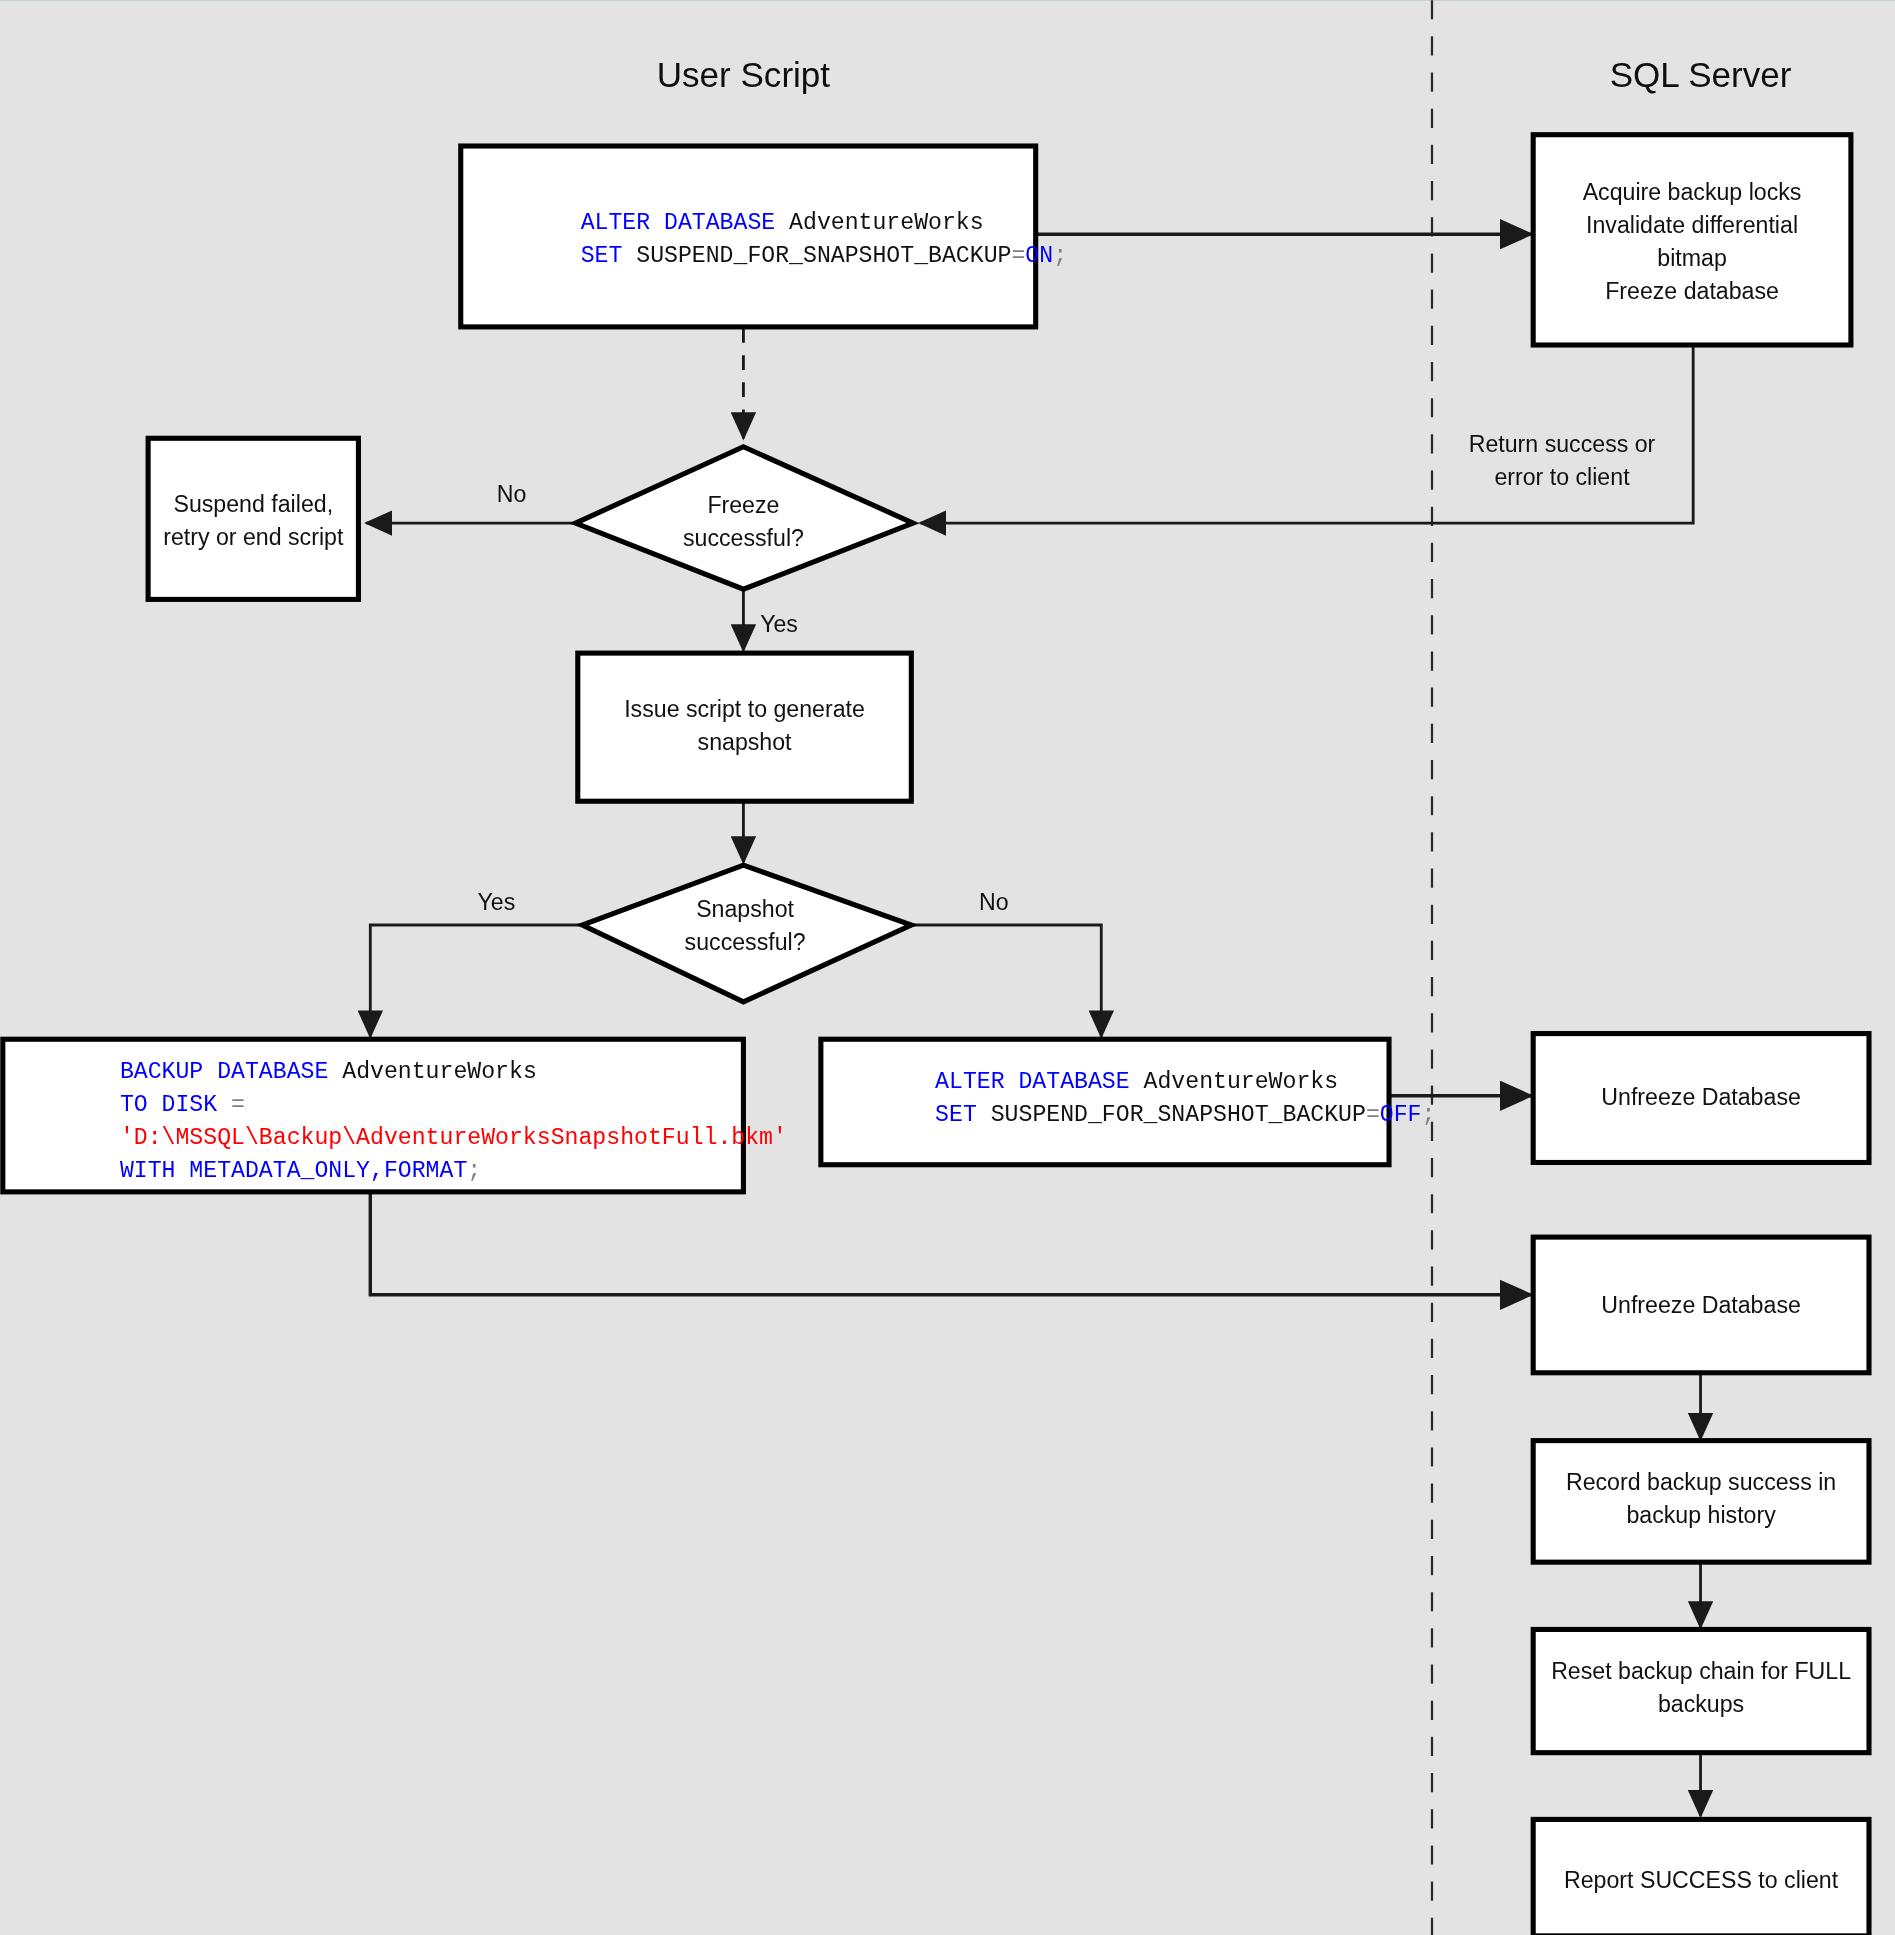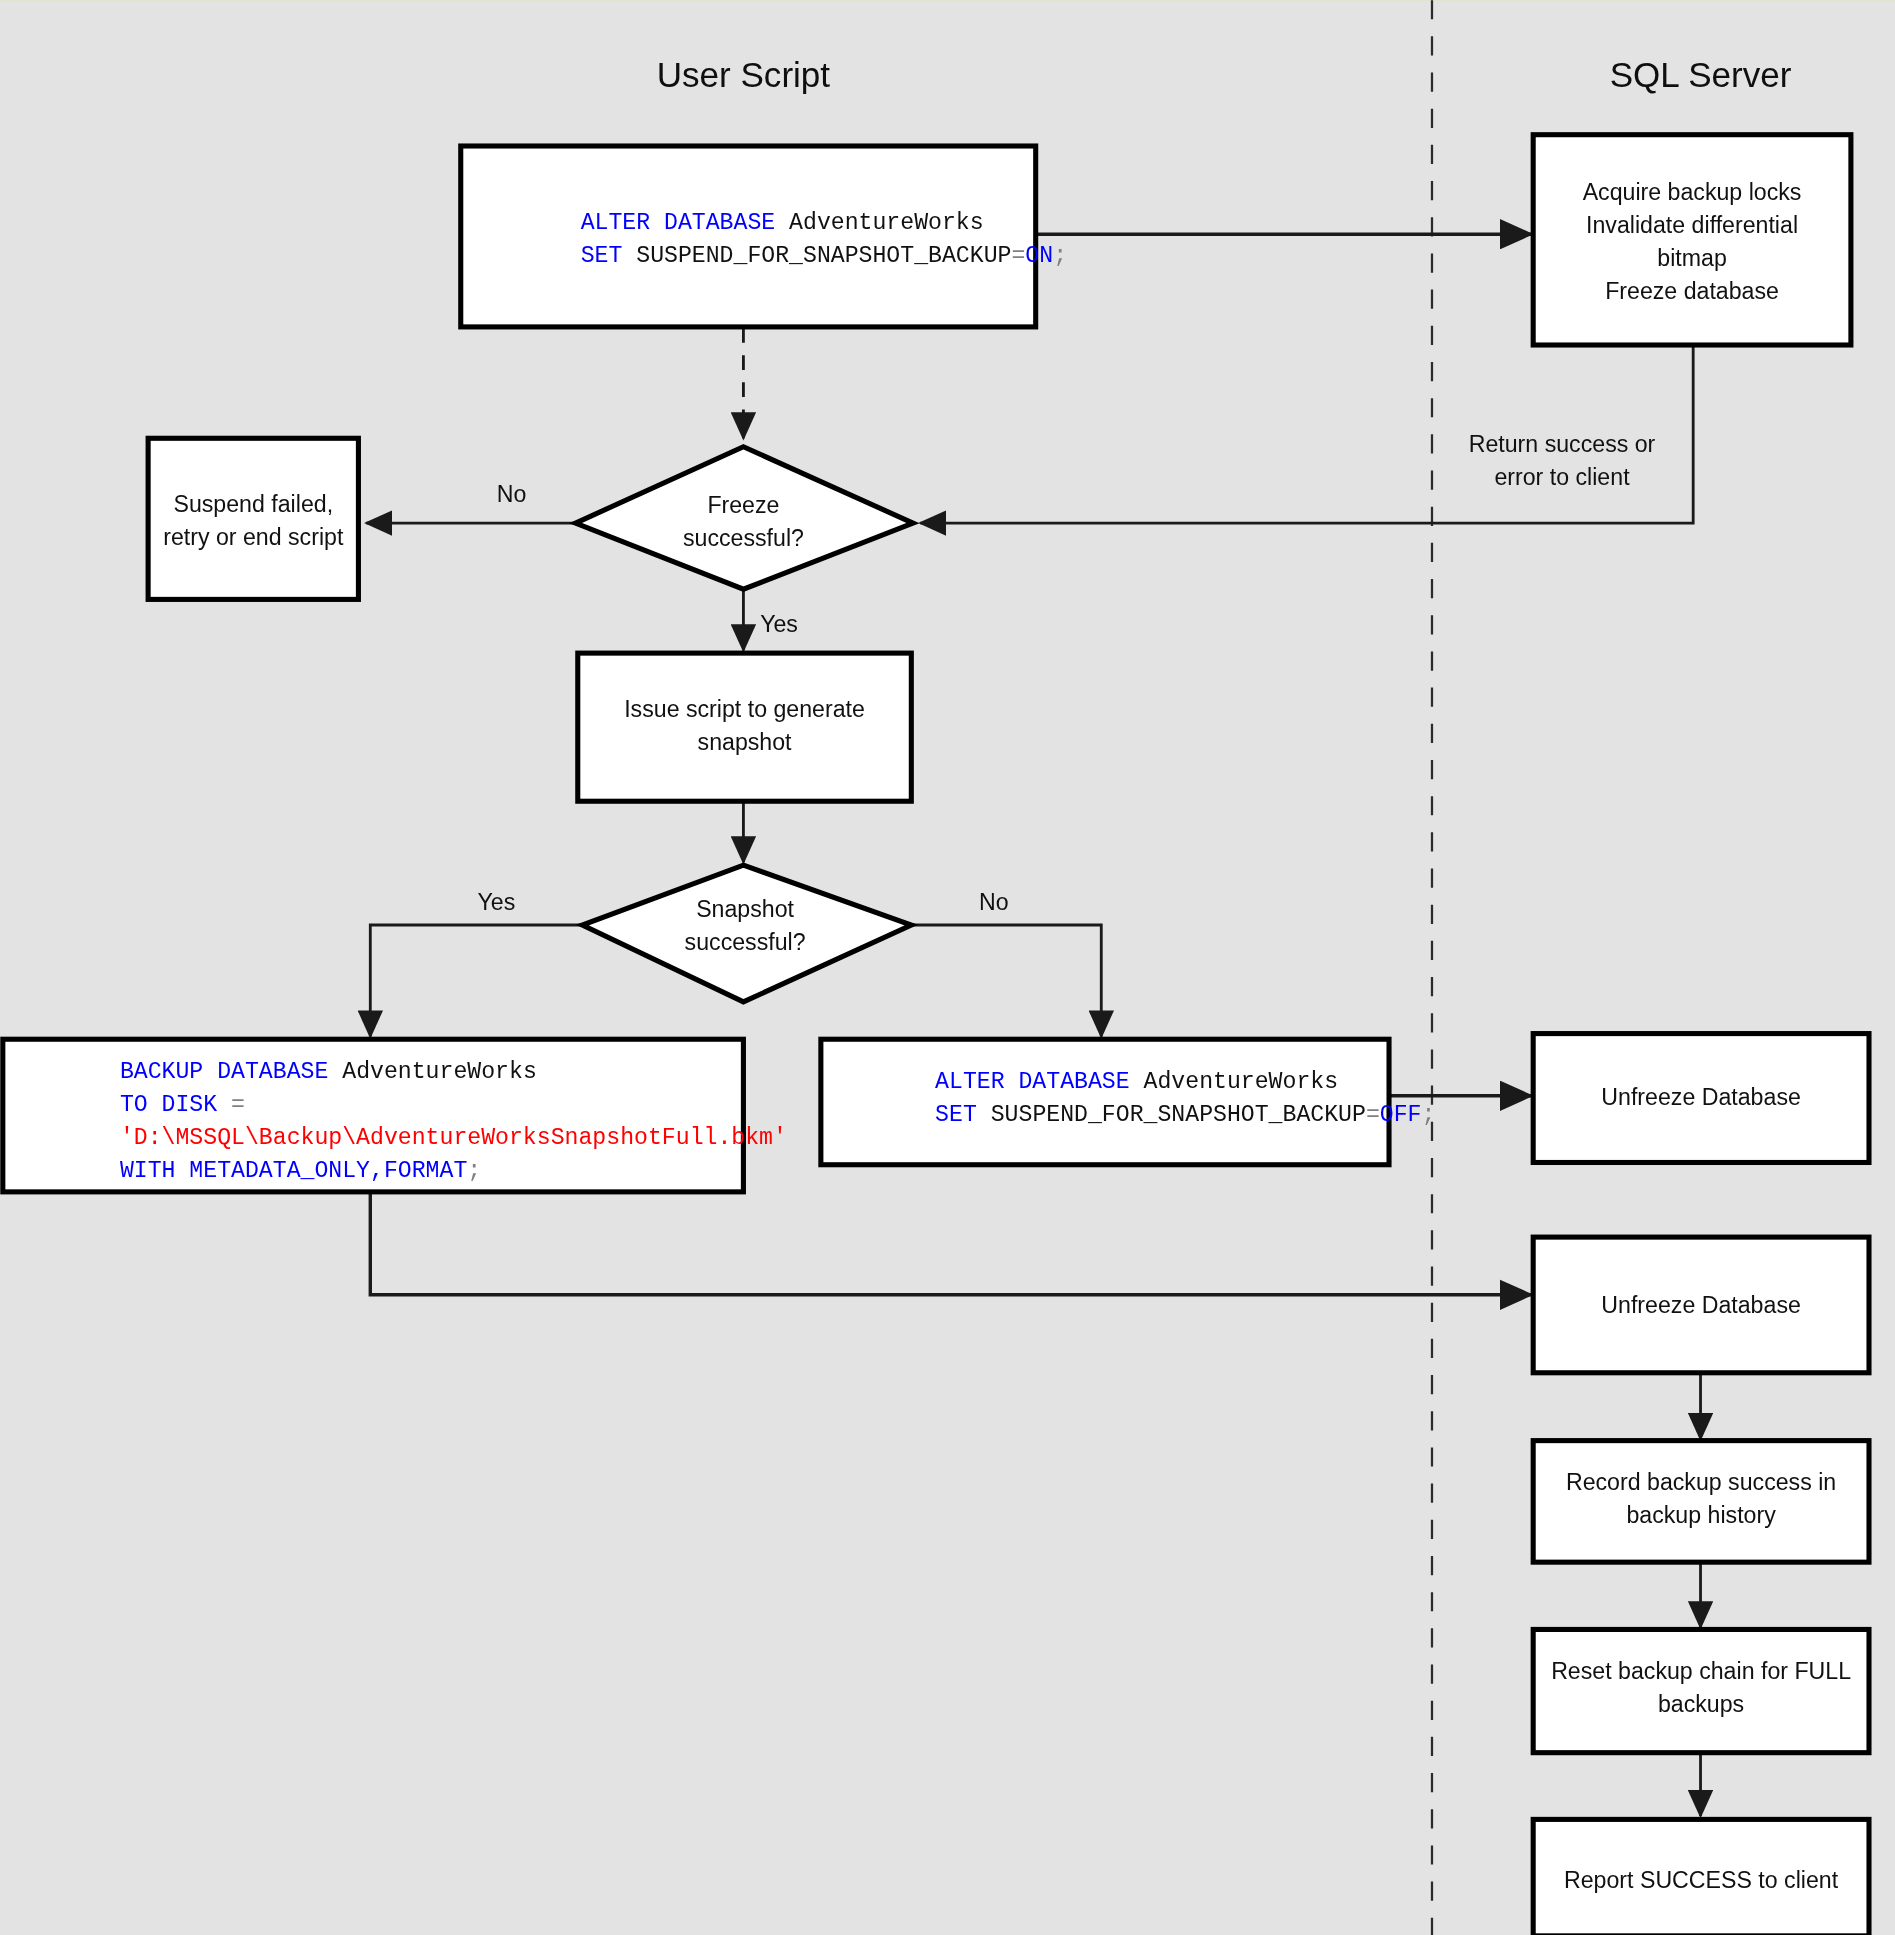--- a/index.html
+++ b/index.html
@@ -9,7 +9,7 @@
     overflow:hidden;
     position:relative;
   }
-  #stage{position:absolute;inset:0;width:1895px;height:1936px;background:#bef264;}
+  #stage{position:absolute;inset:0;width:1895px;height:1936px;background:#15803d;}
   svg#diagram{position:absolute;top:0;left:0;width:1895px;height:1936px;display:block;}
   .lane-title{
     font-family:"Liberation Sans",sans-serif;

